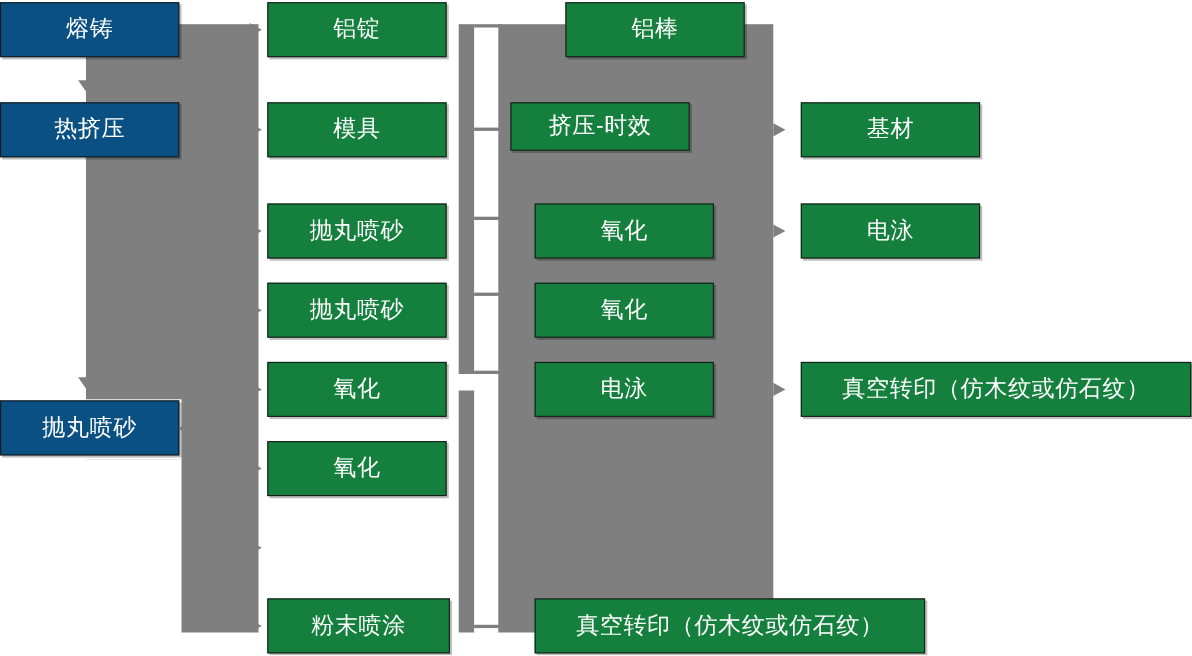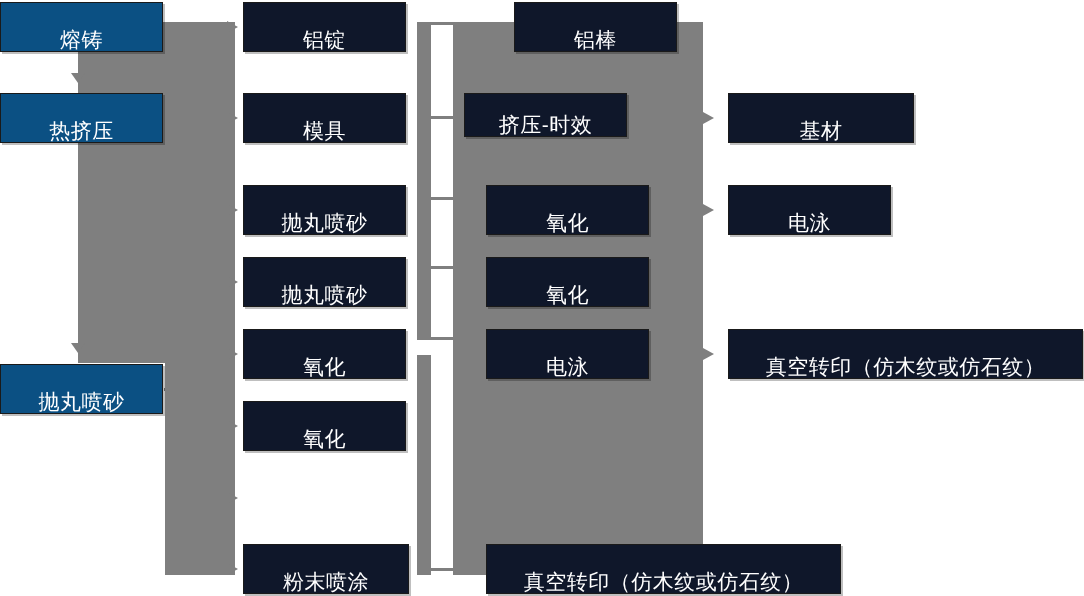--- a/index.html
+++ b/index.html
@@ -21,7 +21,7 @@
     position: absolute;
     box-sizing: border-box;
     display: flex;
-    align-items: flex-end;
+    align-items: center;
     justify-content: center;
     color: #ffffff;
     font-size: 21px;

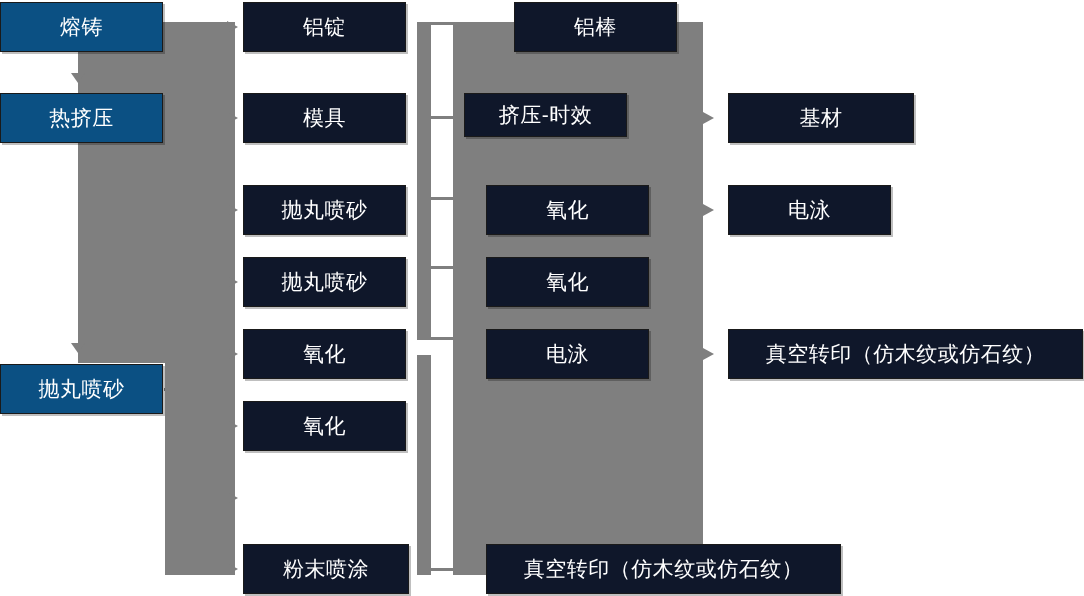--- a/index.html
+++ b/index.html
@@ -32,7 +32,7 @@
     box-shadow: 2px 2px 0 rgba(0,0,0,0.25);
   }
   .node.dark  { background: #0b5083; }
-  .node.light { background: #0f172a; }
+  .node.light { background: #15803d; }
 
   
   .gray {

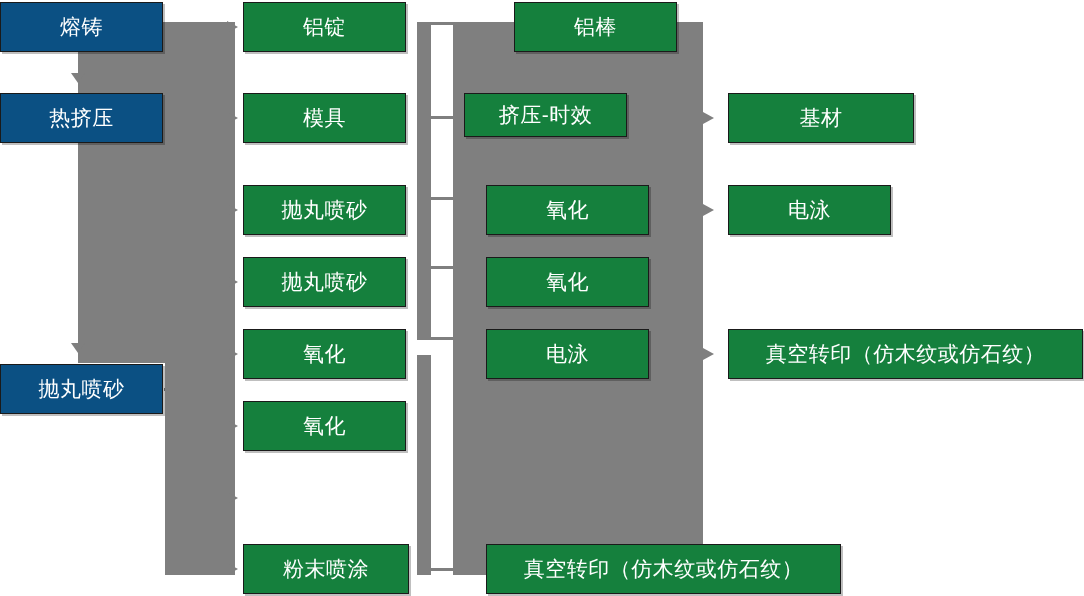--- a/index.html
+++ b/index.html
@@ -160,7 +160,7 @@
     <span>真空转印（仿木纹或仿石纹）</span>
   </div>
 
-  <div class="node light" style="left:728px; top:93px; width:186px; height:50px;">
+  <div class="node light" style="left:728px; top:93px; width:163px; height:50px;">
     <span>基材</span>
   </div>
   <div class="node light" style="left:728px; top:185px; width:163px; height:50px;">

